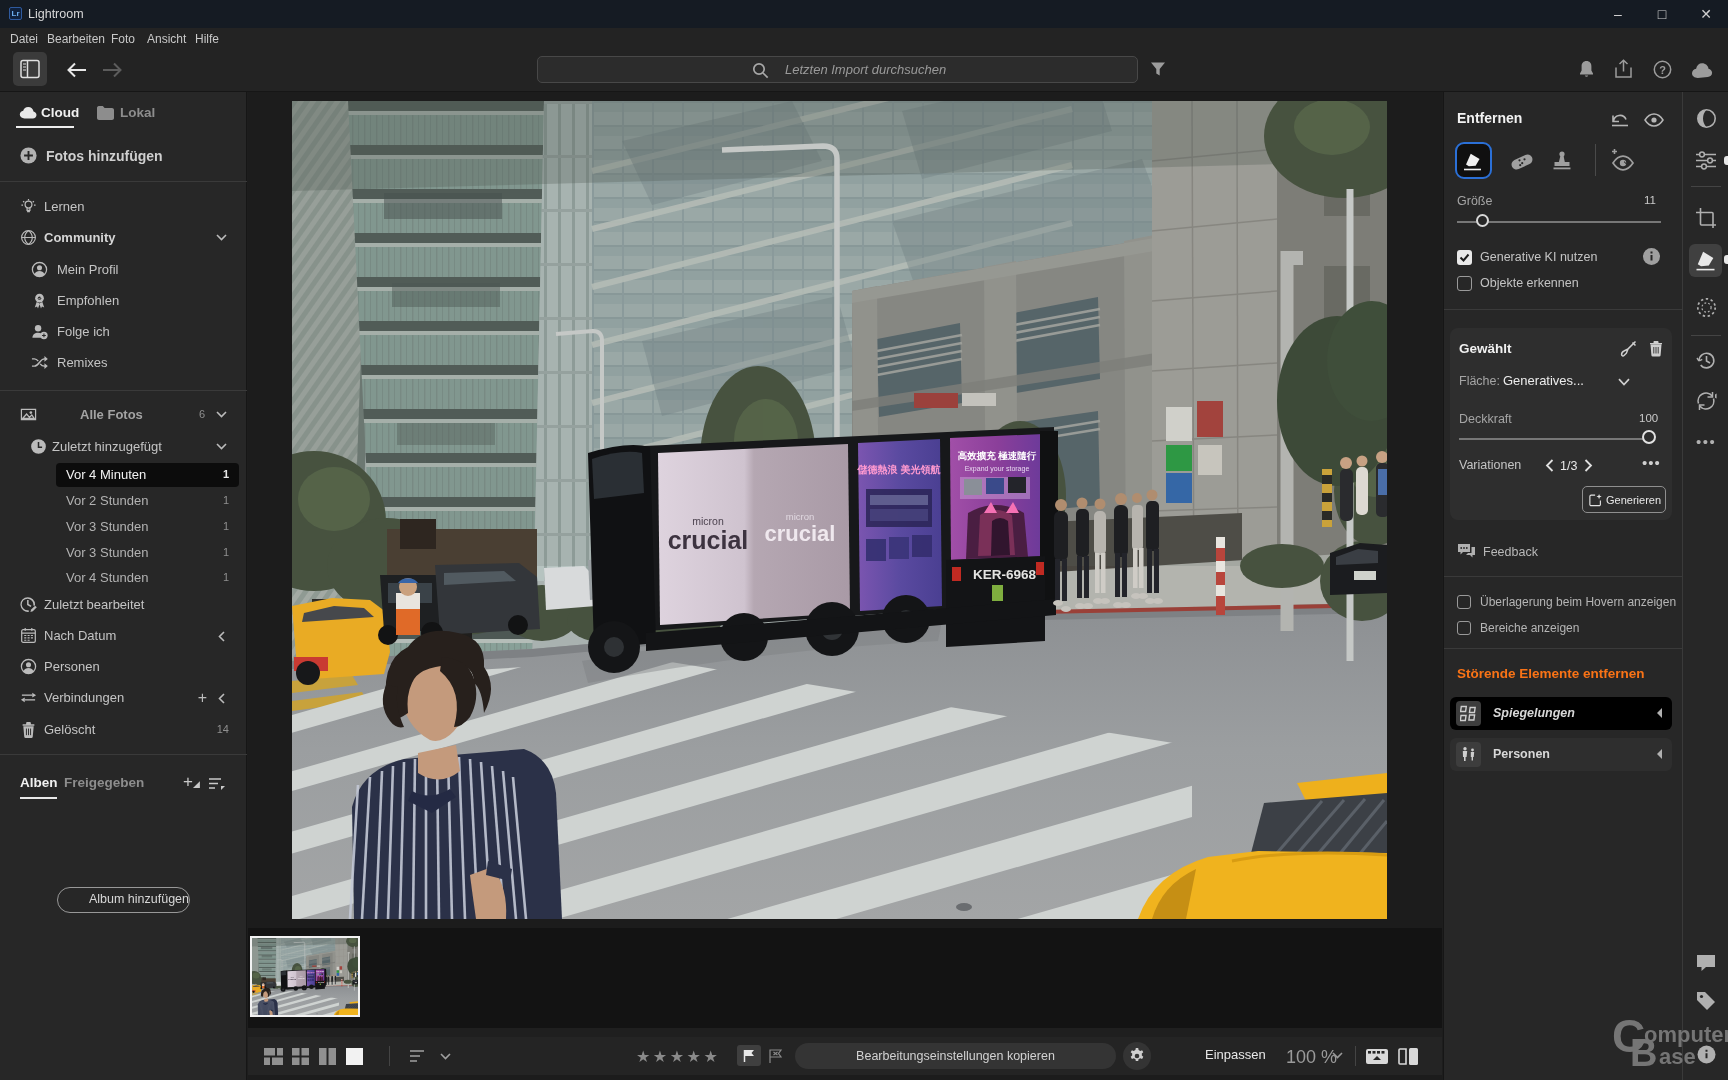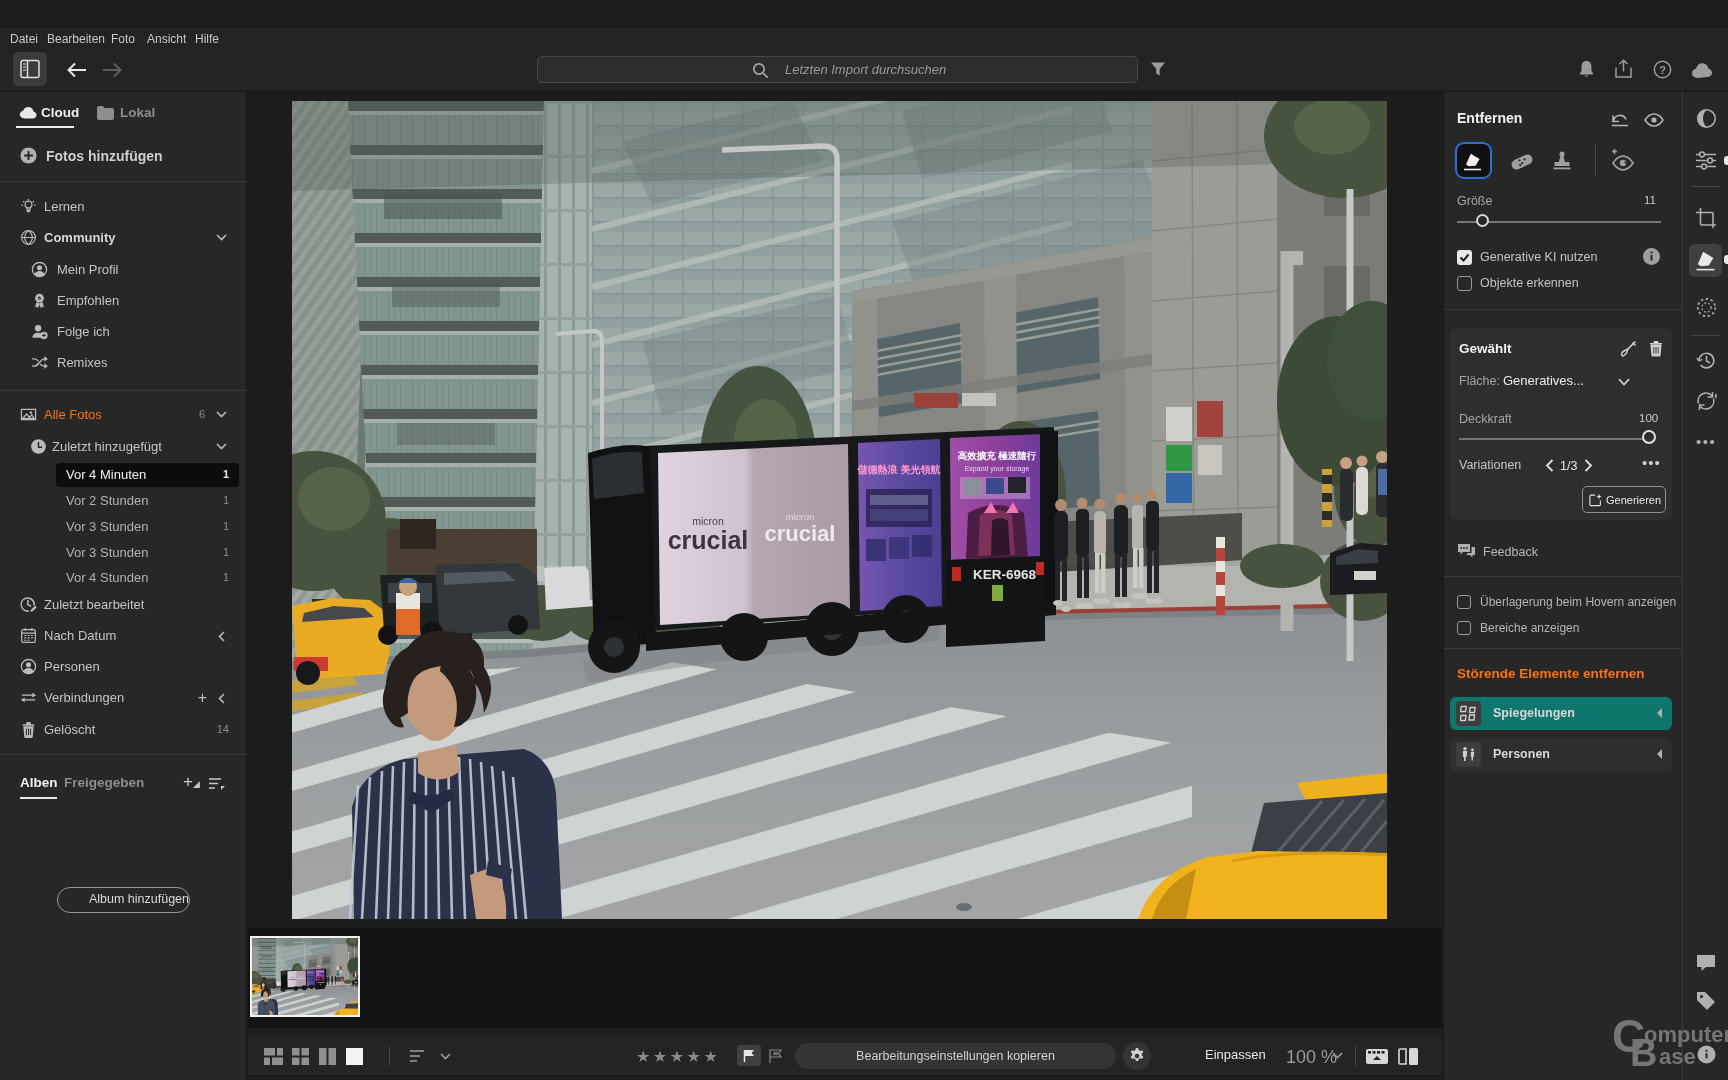--- a/index.html
+++ b/index.html
@@ -455,6 +455,13 @@
 </defs>
 </svg>
 <div id="app">
+  <div id="titlebar" class="abs">
+    <div class="lr">Lr</div>
+      <div class="t">Lightroom</div>
+    <div class="winbtn" style="right:88px;">–</div>
+    <div class="winbtn" style="right:44px;">□</div>
+    <div class="winbtn" style="right:0;">✕</div>
+  </div>
   <div id="toolbar" class="abs">
     <div id="panelbtn">
         <svg style="margin:7px" width="20" height="20" viewBox="0 0 20 20">

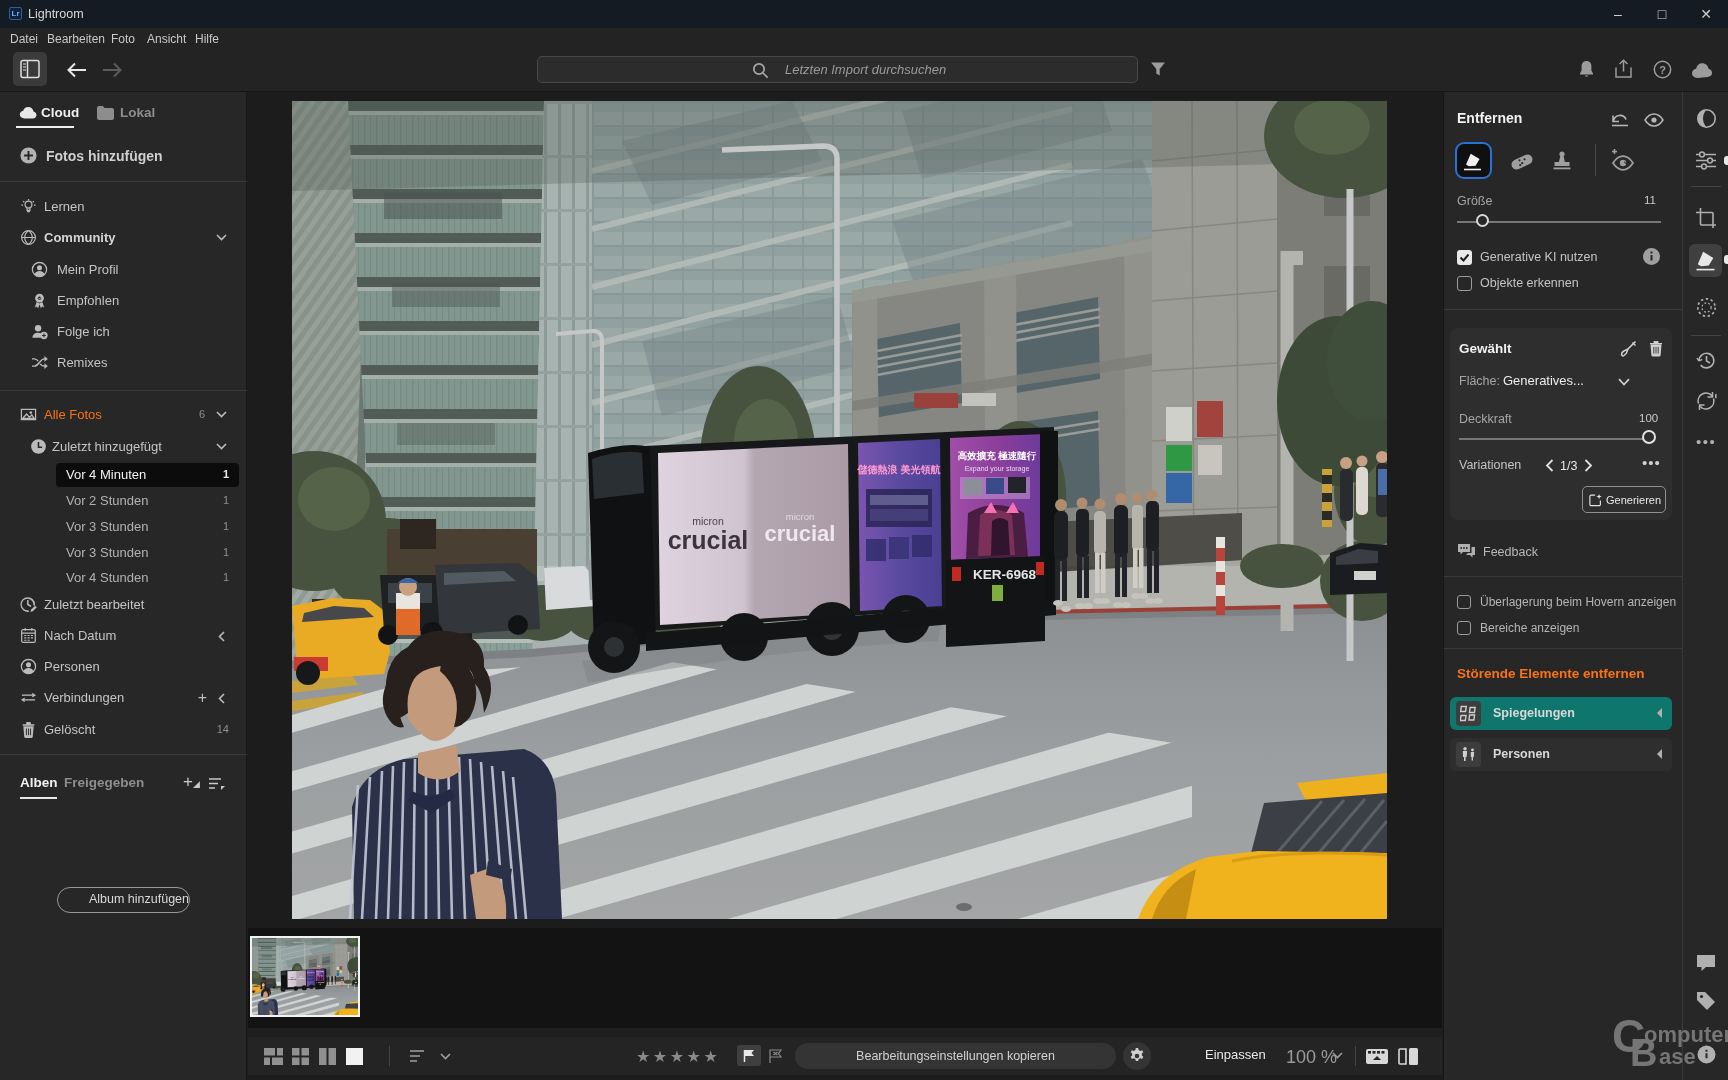--- a/index.html
+++ b/index.html
@@ -607,7 +607,7 @@
             <circle cx="11.5" cy="7" r="1.4"></circle>
           </g>
         </svg>
-        <span class="lab" style="font-weight:normal;color:#f97316;">Alle Fotos</span>
+        <span class="lab" style="font-weight:bold;color:#a3a3a3;margin-left:36px;">Alle Fotos</span>
         <span class="r" style="right:42px;">6</span>
       <svg class="abs" style="right:20px;top:8px;" width="11" height="7" viewBox="0 0 11 7">
           <path d="M1 1l4.5 4.5L10 1" stroke="#bbb" stroke-width="1.6" fill="none"></path>

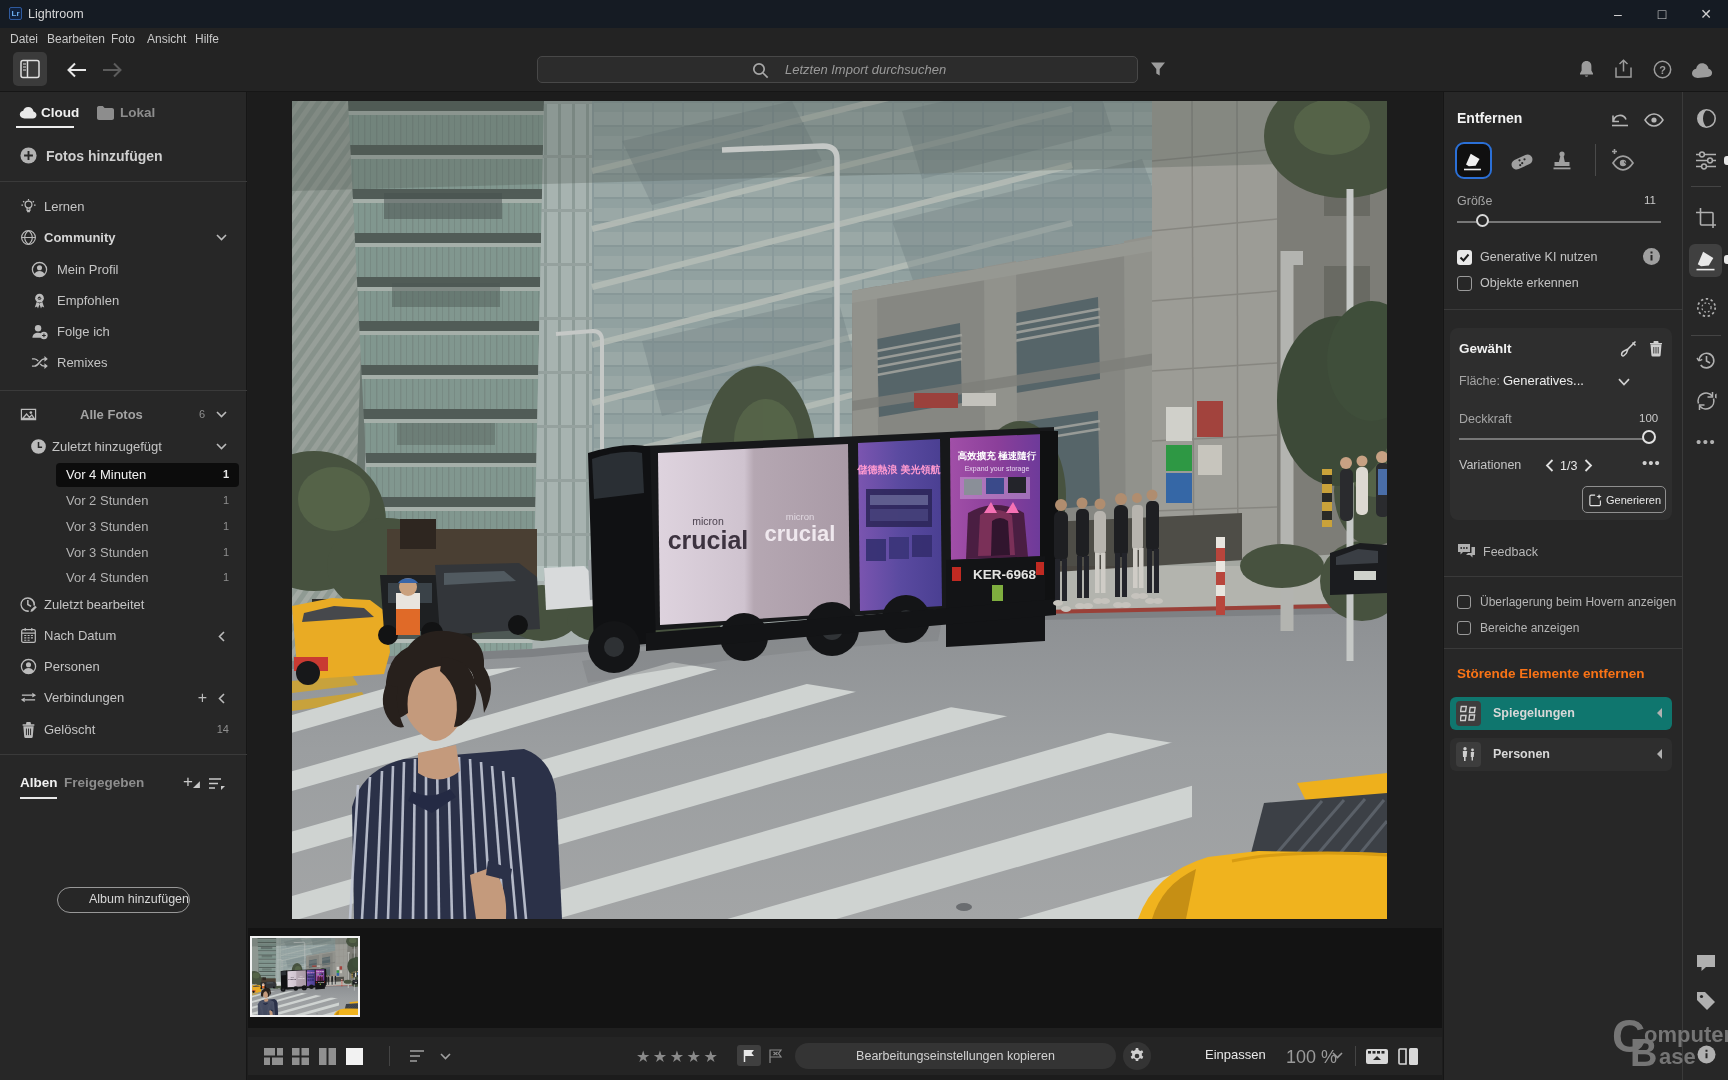--- a/index.html
+++ b/index.html
@@ -921,7 +921,7 @@
     <div class="rp" style="left:36px;top:529px;font-size:12px;color:#b5b5b5;">Bereiche anzeigen</div>
     <div class="abs" style="left:0;top:556px;width:239px;border-top:1px solid #3a3a3a;"></div>
     <div class="rp" style="left:13px;top:574px;font-size:13.5px;font-weight:bold;color:#f97316;">Störende Elemente entfernen</div>
-    <div class="abs" style="left:6px;top:605px;width:222px;height:33px;background:#0f766e;border-radius:6px;">
+    <div class="abs" style="left:6px;top:605px;width:222px;height:33px;background:#000000;border-radius:6px;font-style:italic;">
       <div class="abs" style="left:6px;top:4px;width:25px;height:25px;background:#3d3d3d;border-radius:4px;">
         <svg style="margin:4px;" width="17" height="17" viewBox="0 0 17 17">
             <g fill="none" stroke="#cfcfcf" stroke-width="1.4">

